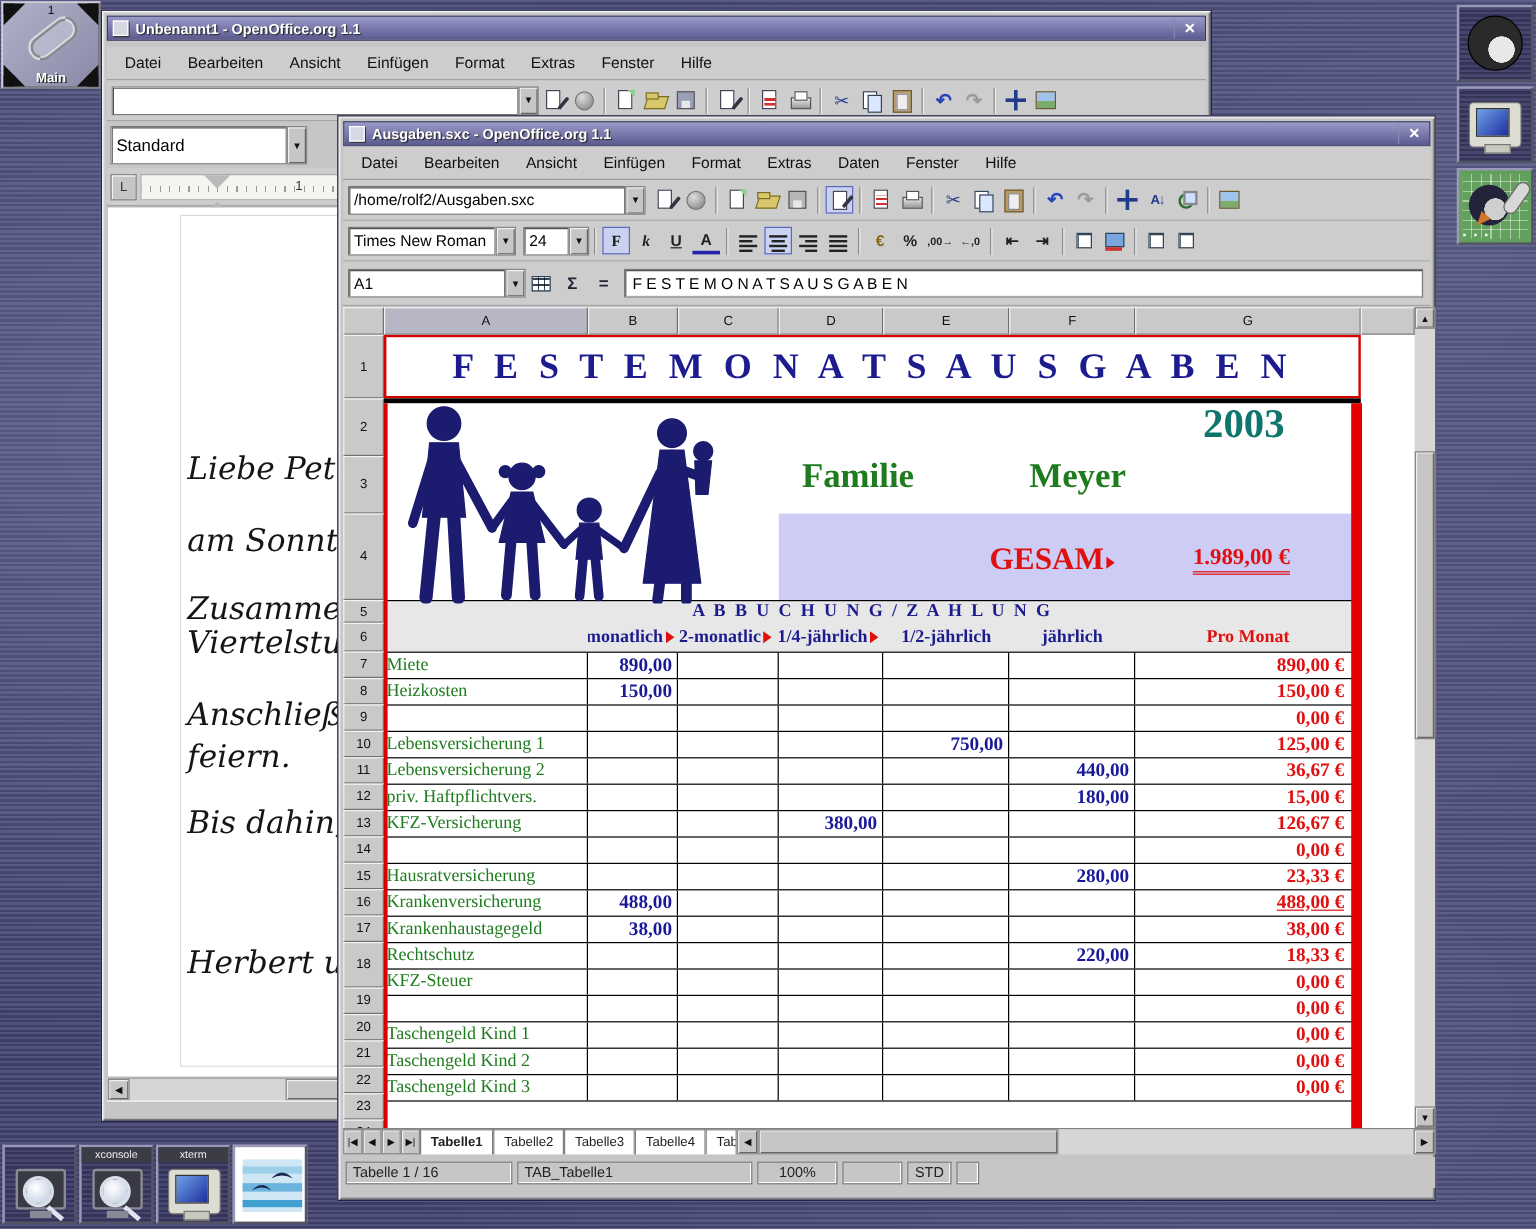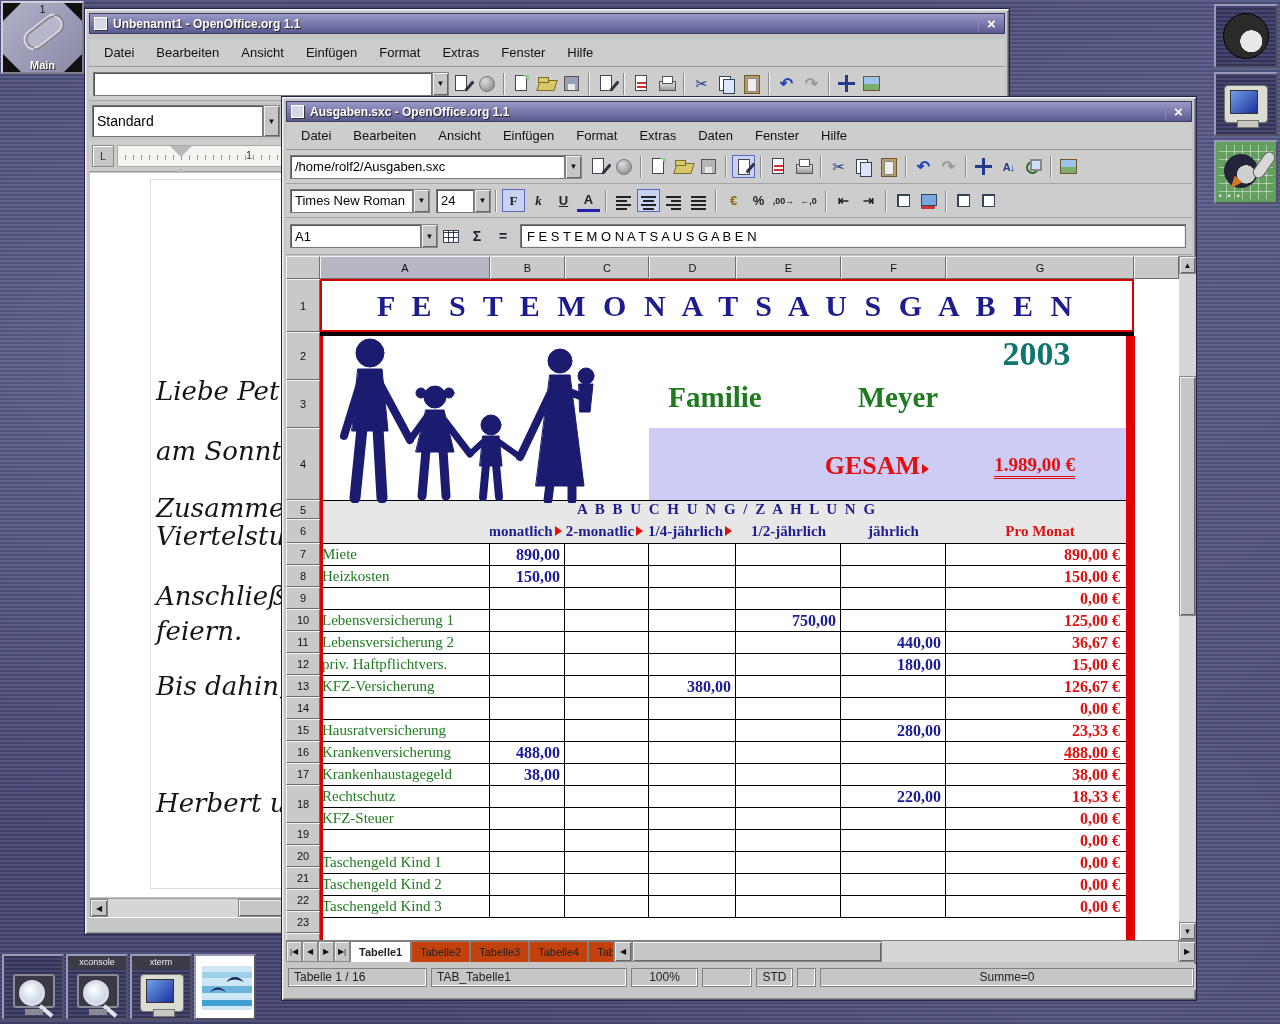--- a/index.html
+++ b/index.html
@@ -92,7 +92,7 @@
   #writer-win { left:84px; top:8px; width:926px; height:927px; }
   #writer-menus { top:30px; }
   #writer-tb { top:58px; }
-  #writer-style { position:absolute; left:7px; top:96px; width:188px; height:32px; }
+  #writer-style { position:absolute; left:7px; top:96px; width:164px; height:32px; }
   #writer-style .fld { flex:1; font-size:14px; }
   #writer-ruler { position:absolute; left:4px; top:131px; width:450px; height:32px; background:#cdcdcd;
          display:flex; align-items:center; border-bottom:1px solid #999; }

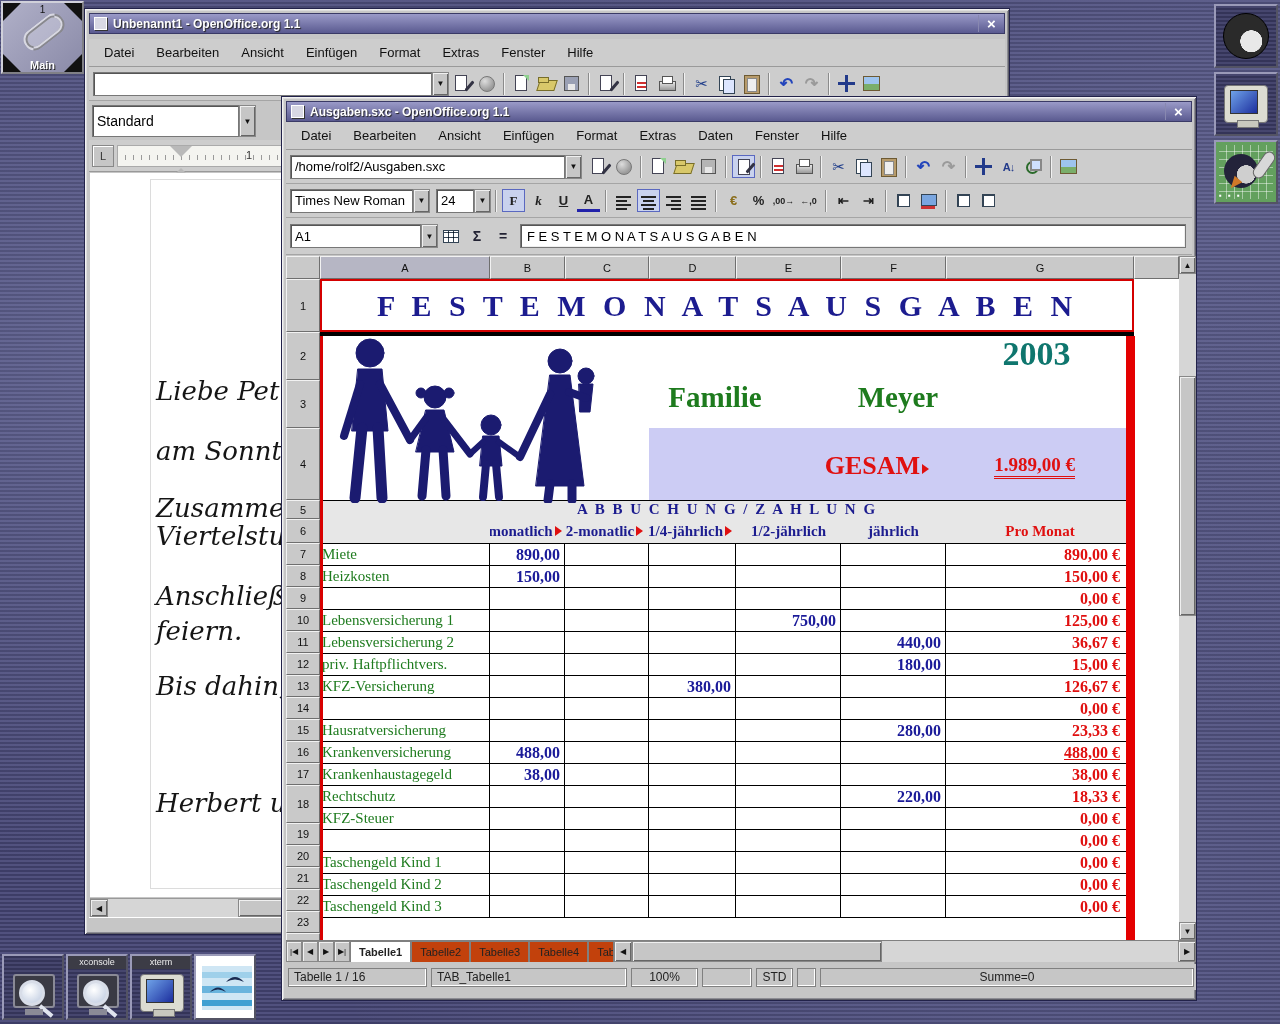--- a/index.html
+++ b/index.html
@@ -124,7 +124,7 @@
   #calc-menus { top:25px; }
   #calc-tb1 { top:53px; }
   #calc-tb2 { top:87px; }
-  #calc-url { width:292px; height:24px; margin-right:4px; }
+  #calc-url { width:248px; height:24px; margin-right:4px; }
   #calc-url .fld { flex:1; }
   #fontbox { width:140px; height:24px; } #fontbox .fld { flex:1; }
   #sizebox { width:55px; height:24px; margin-left:6px; } #sizebox .fld { flex:1; }

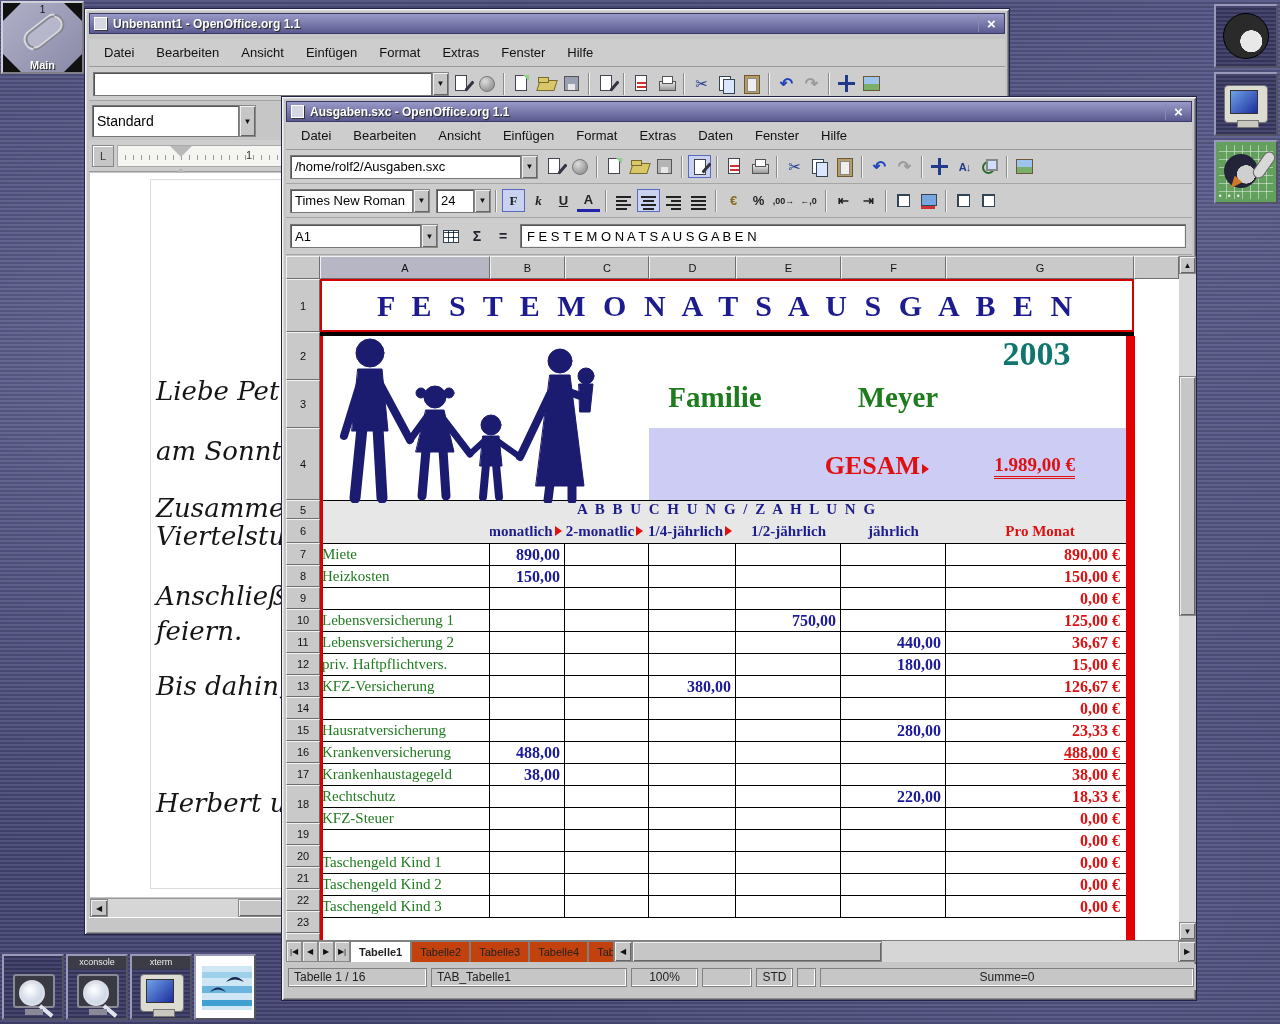--- a/index.html
+++ b/index.html
@@ -195,7 +195,7 @@
   .tab-nav { width:16px; display:flex; align-items:center; justify-content:center; font-size:8px;
          background:#c6c6c6; border:1px solid #888; box-shadow:inset 1px 1px 0 #f0f0f0; color:#111; }
   .sheet-tab { padding:2px 8px; font-size:11px; border:1px solid #808080; border-bottom:none;
-         background:#c2410c; display:flex; align-items:center; color:#222; }
+         background:#ffffff; display:flex; align-items:center; color:#222; }
   .sheet-tab.active { background:#fff; font-weight:bold; }
   #tab-clip { width:26px; overflow:hidden; }
   #hscroll { flex:1; display:flex; background:#d6d6d6; }

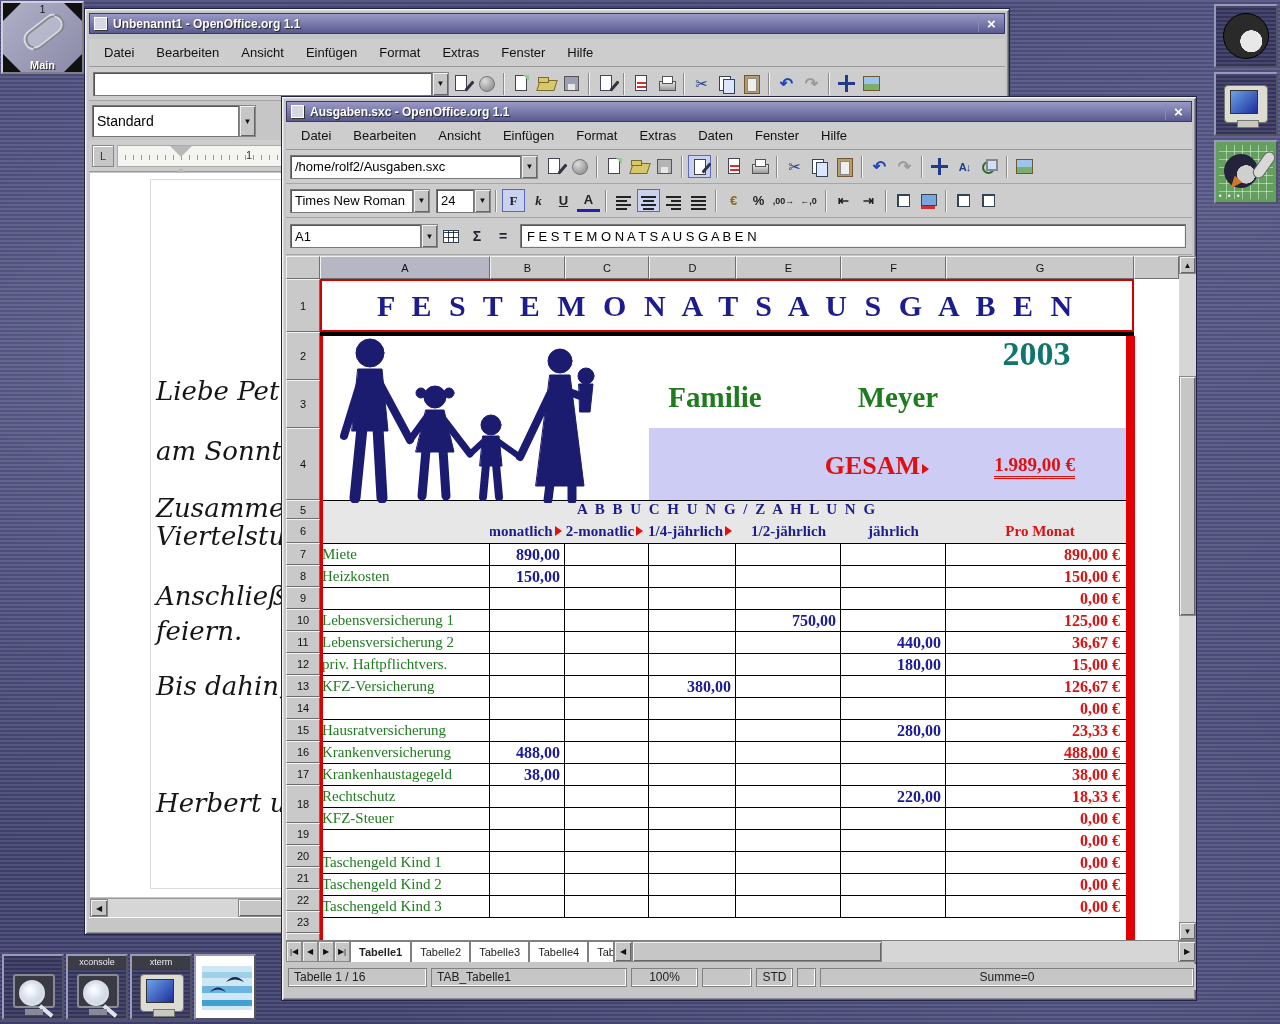--- a/index.html
+++ b/index.html
@@ -813,7 +813,6 @@
     <span class="stat" style="width:50px"></span>
     <span class="stat center" style="width:37px">STD</span>
     <span class="stat" style="width:19px"></span>
-    <span class="stat center" style="flex:1">Summe=0</span>
   </div>
 </div>
 

